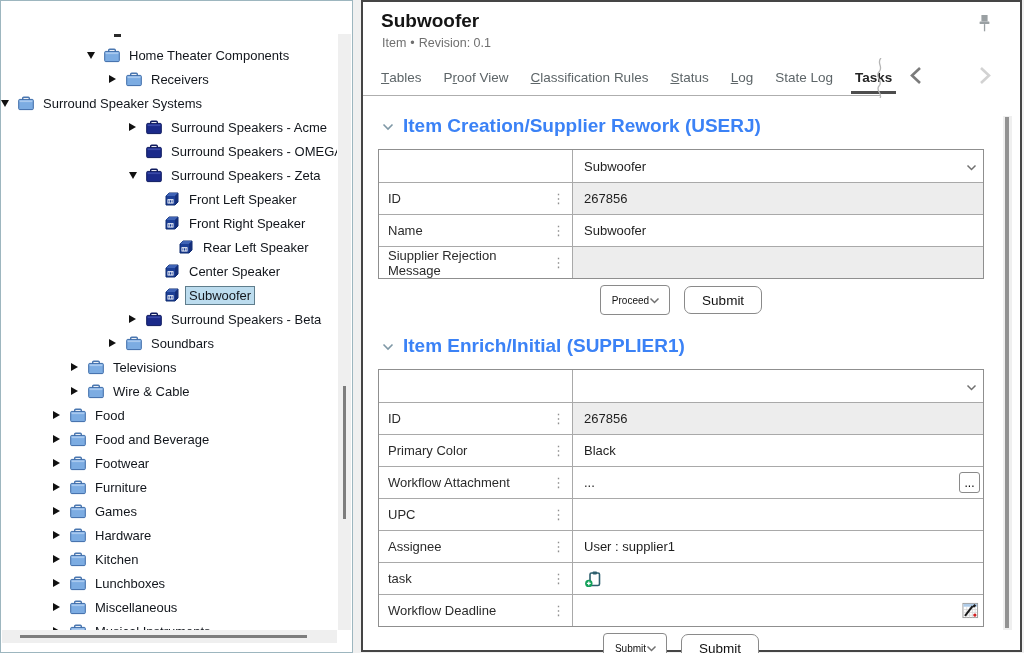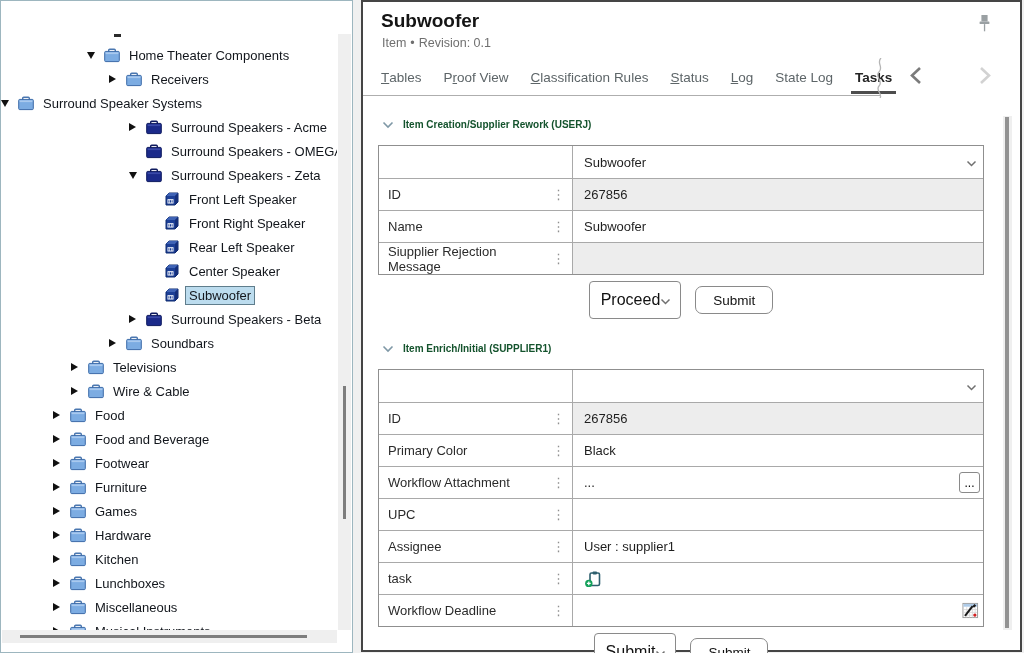--- a/index.html
+++ b/index.html
@@ -49,7 +49,7 @@
 
   .sections { position:absolute; left:15px; top:93px; width:622px; }
   .sec-head { margin:20px 0 12px 4px; display:flex; align-items:center; gap:9px; cursor:pointer; }
-  .sec-title { font-size:10px; font-weight:bold; color:#14532d; }
+  .sec-title { font-size:19px; font-weight:bold; color:#3b82f6; }
 
   .ptable { border:1px solid #8f8f8f; width:606px; background:#fff; }
   .prow { display:flex; height:32px; border-top:1px solid #a9a9a9; }

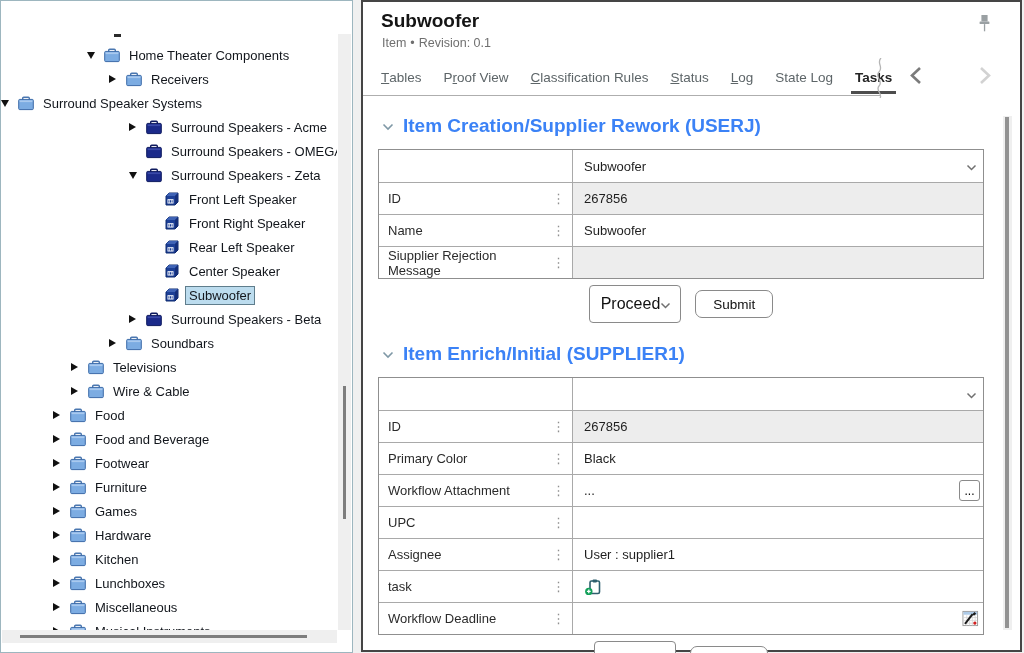--- a/index.html
+++ b/index.html
@@ -180,7 +180,7 @@
             </span>
             <span class="tlabel">Front Right Speaker</span>
           </div>
-          <div class="tree-row" style="padding-left: 146px;">
+          <div class="tree-row" style="padding-left: 146px; margin-left: 14px;">
             <span class="tw none"></span>
             <span class="ticon">
               <svg width="16" height="16" viewBox="0 0 16 16">

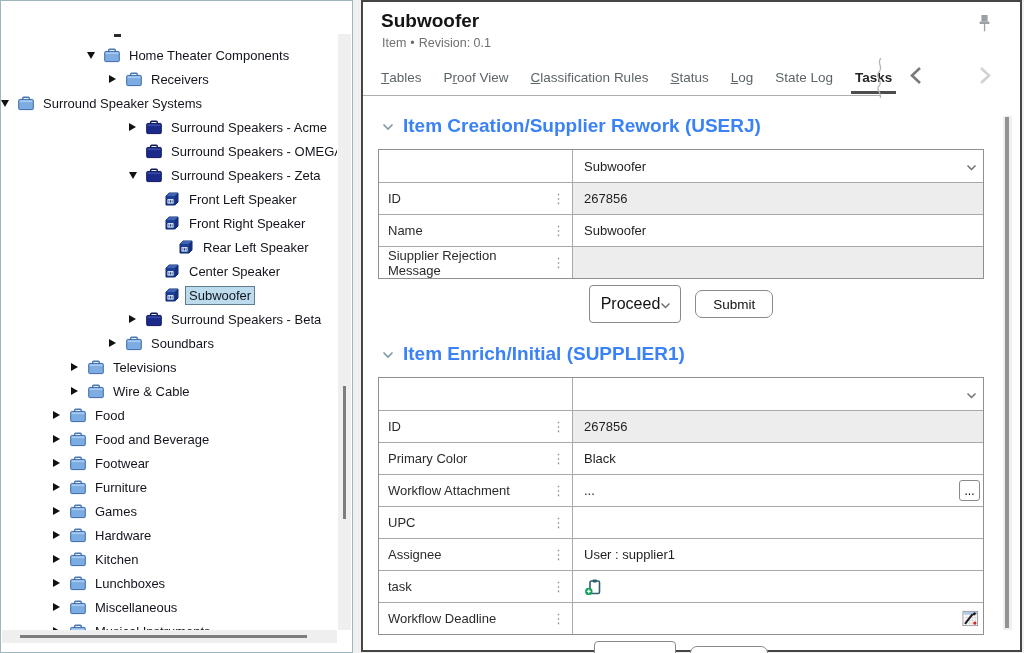--- a/index.html
+++ b/index.html
@@ -67,8 +67,8 @@
   .cell-left-icon { display:inline-flex; margin-right:6px; cursor:pointer; }
 
   .actions { display:flex; justify-content:center; align-items:center; gap:14px; margin:6px 0 6px; width:606px; }
-  .action-select { border:1px solid #8a8a8a; border-radius:4px; height:38px; background:#fff;
-    display:inline-flex; align-items:center; padding:0 9px 0 11px; font-size:16px; color:#111; cursor:pointer; }
+  .action-select { border:1px solid #8a8a8a; border-radius:4px; height:30px; background:#fff;
+    display:inline-flex; align-items:center; padding:0 9px 0 11px; font-size:10px; color:#111; cursor:pointer; }
   .action-button { border:1px solid #8a8a8a; border-radius:7px; height:28px; padding:0 17px;
     background:#fff; font-size:13.5px; color:#111; font-family:inherit; cursor:pointer; }
 

